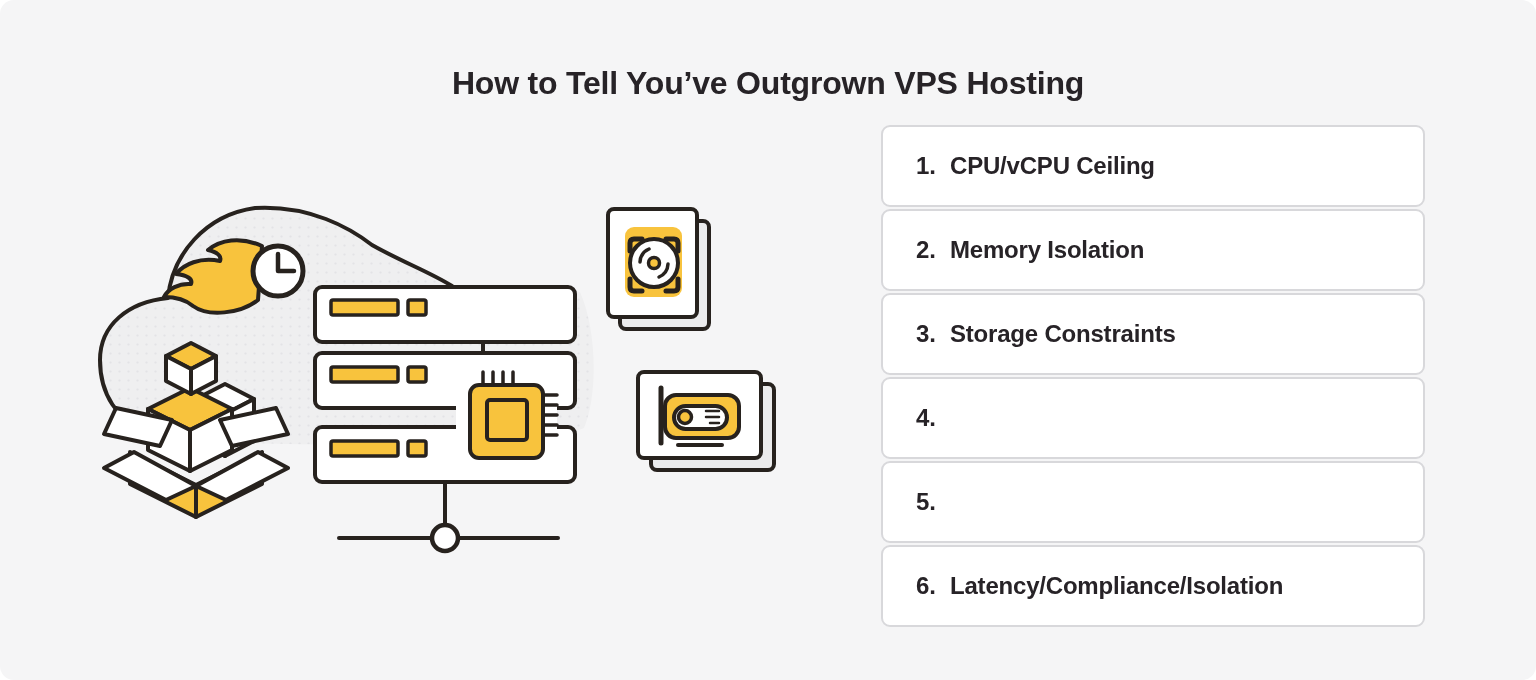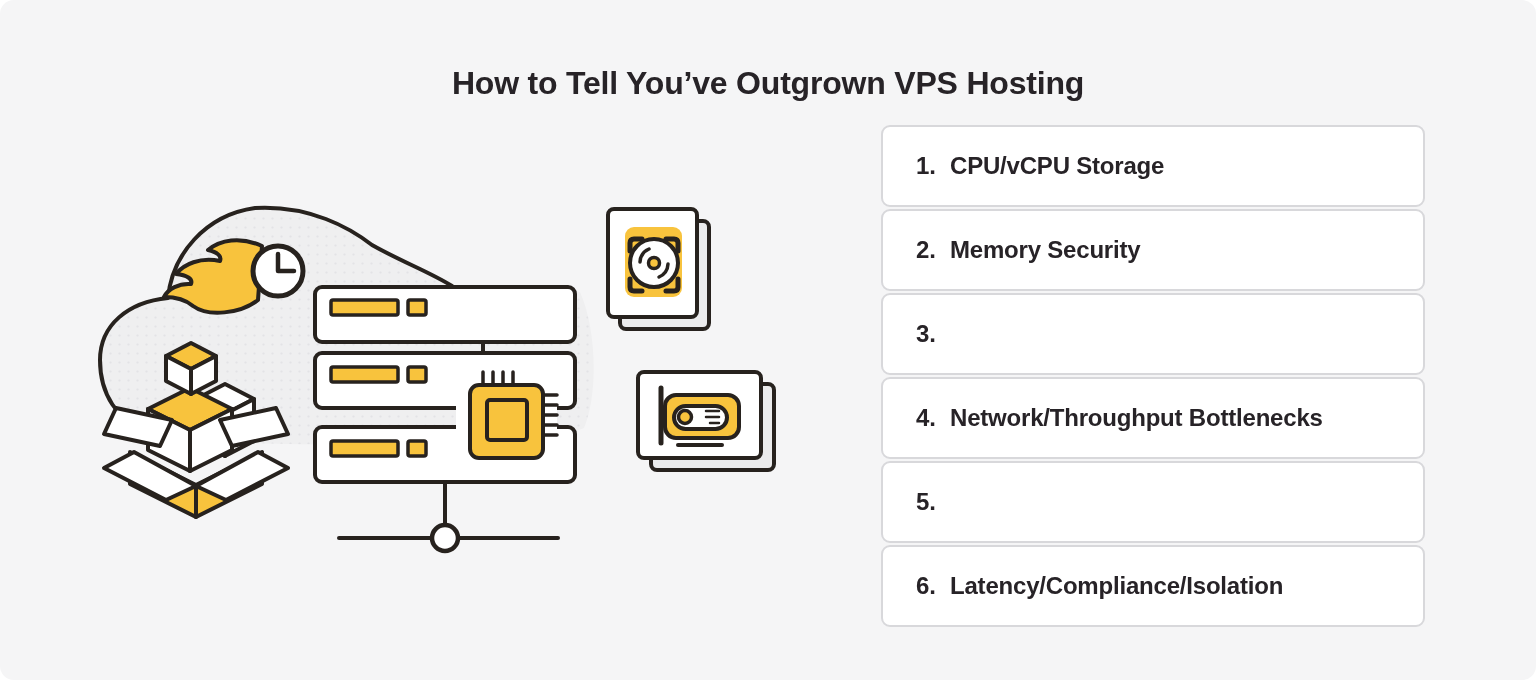--- a/index.html
+++ b/index.html
@@ -156,7 +156,7 @@
   <div class="signs">
     <div class="card">
       <span class="num">1.</span>
-      <span class="label">CPU/vCPU Storage</span>
+      <span class="label">CPU/vCPU Ceiling</span>
     </div>
 
     <div class="card">

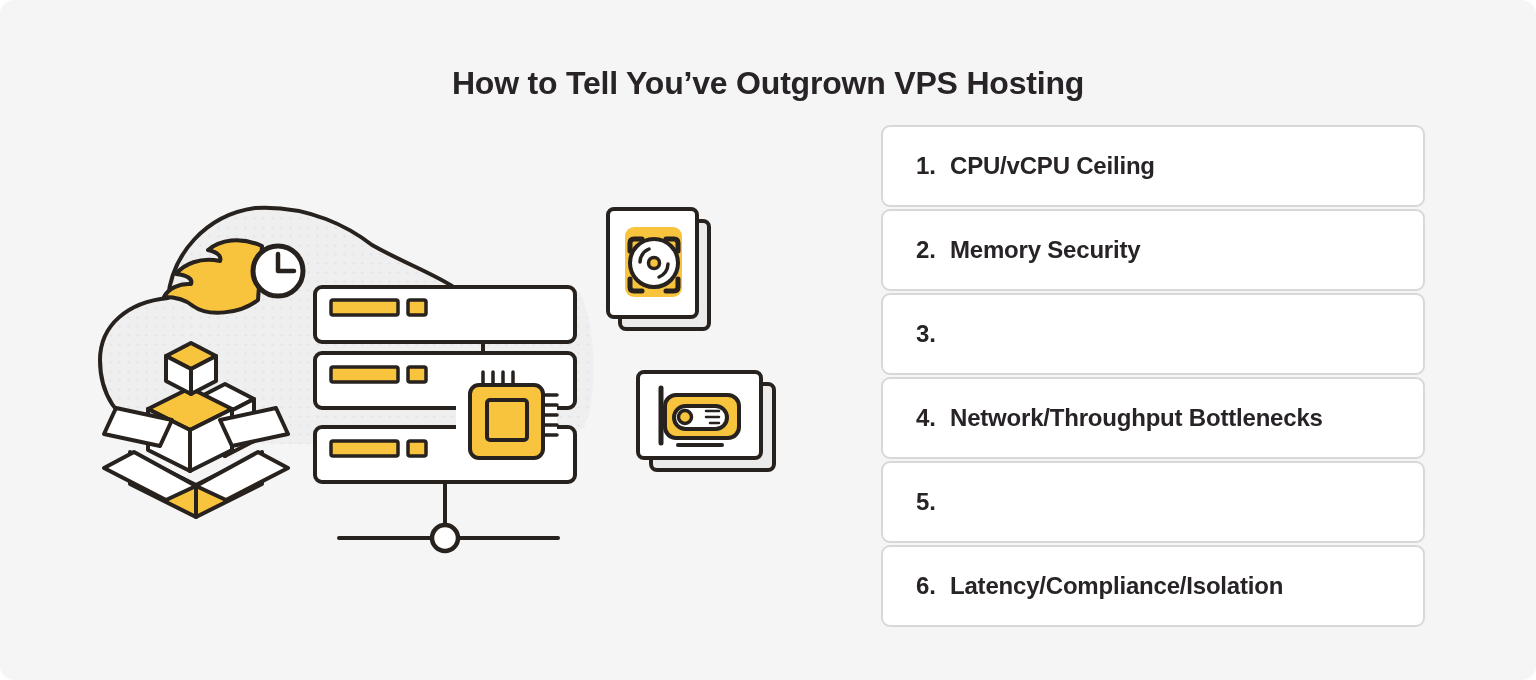--- a/index.html
+++ b/index.html
@@ -161,7 +161,7 @@
 
     <div class="card">
       <span class="num">2.</span>
-      <span class="label">Memory Security</span>
+      <span class="label">Memory Isolation</span>
     </div>
 
     <div class="card">

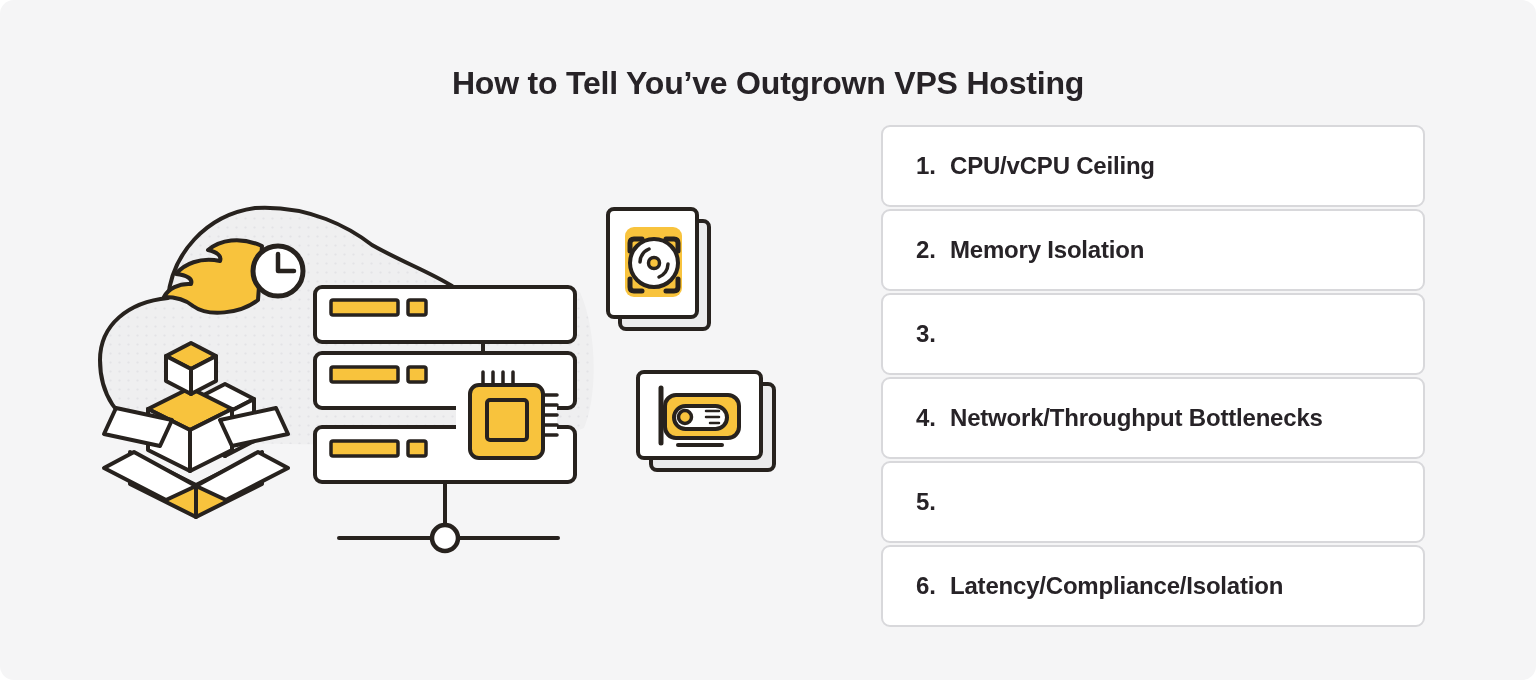--- a/index.html
+++ b/index.html
@@ -166,6 +166,7 @@
 
     <div class="card">
       <span class="num">3.</span>
+      <span class="label">Storage Constraints</span>
     </div>
 
     <div class="card">

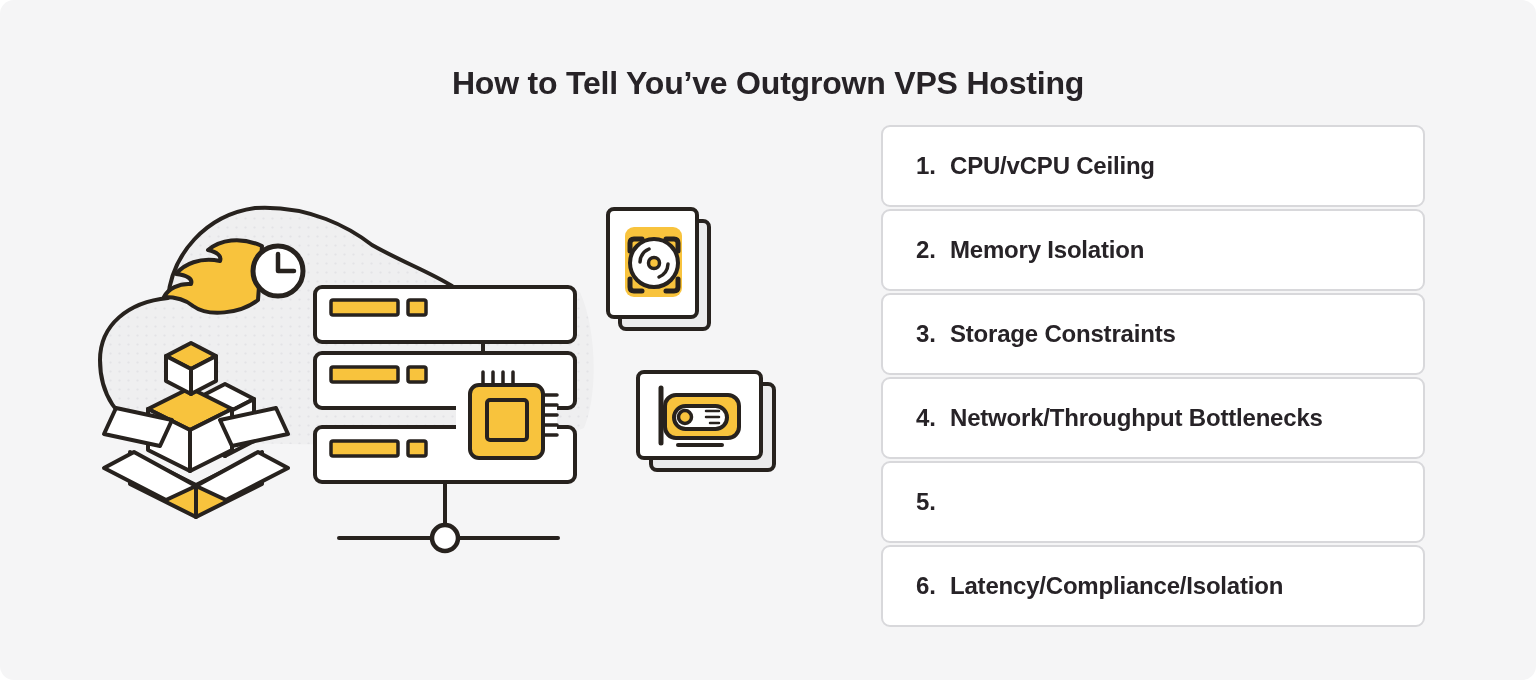--- a/index.html
+++ b/index.html
@@ -171,7 +171,6 @@
 
     <div class="card">
       <span class="num">4.</span>
-      <span class="label">Network/Throughput Bottlenecks</span>
     </div>
 
     <div class="card">

